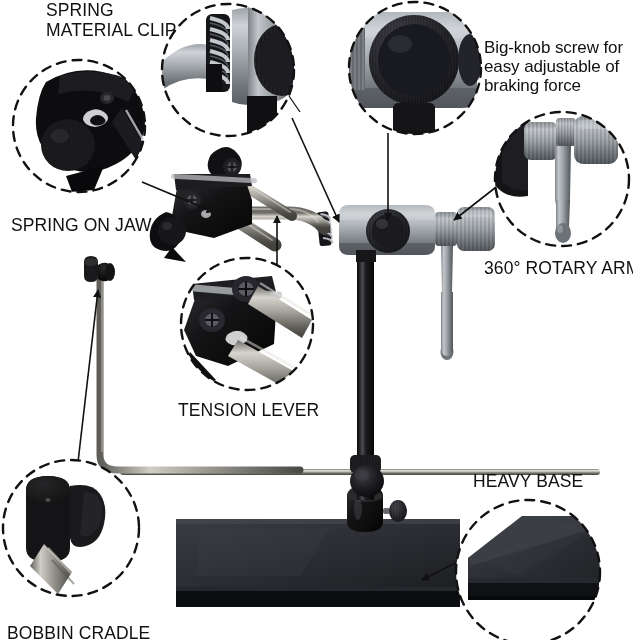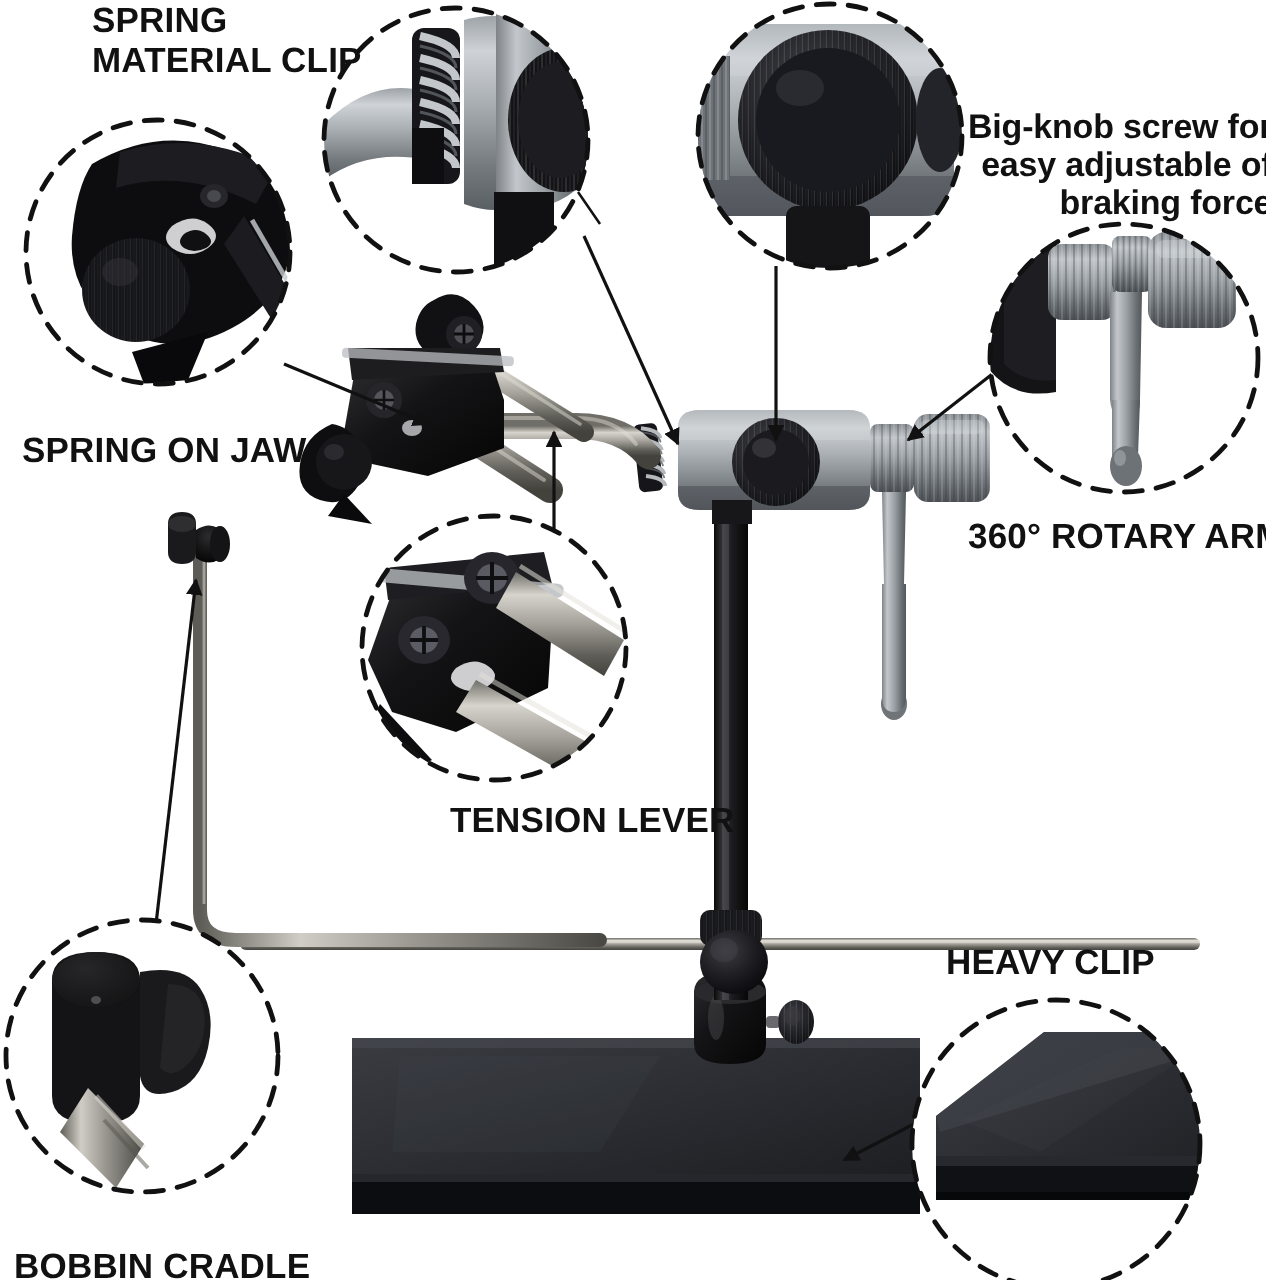--- a/index.html
+++ b/index.html
@@ -25,7 +25,7 @@
     position: absolute;
     color: #111111;
     font-family: "Liberation Sans", sans-serif;
-    font-weight: 700;
+    font-weight: 400;
     white-space: pre;
     line-height: 1.13;
     letter-spacing: -0.2px;

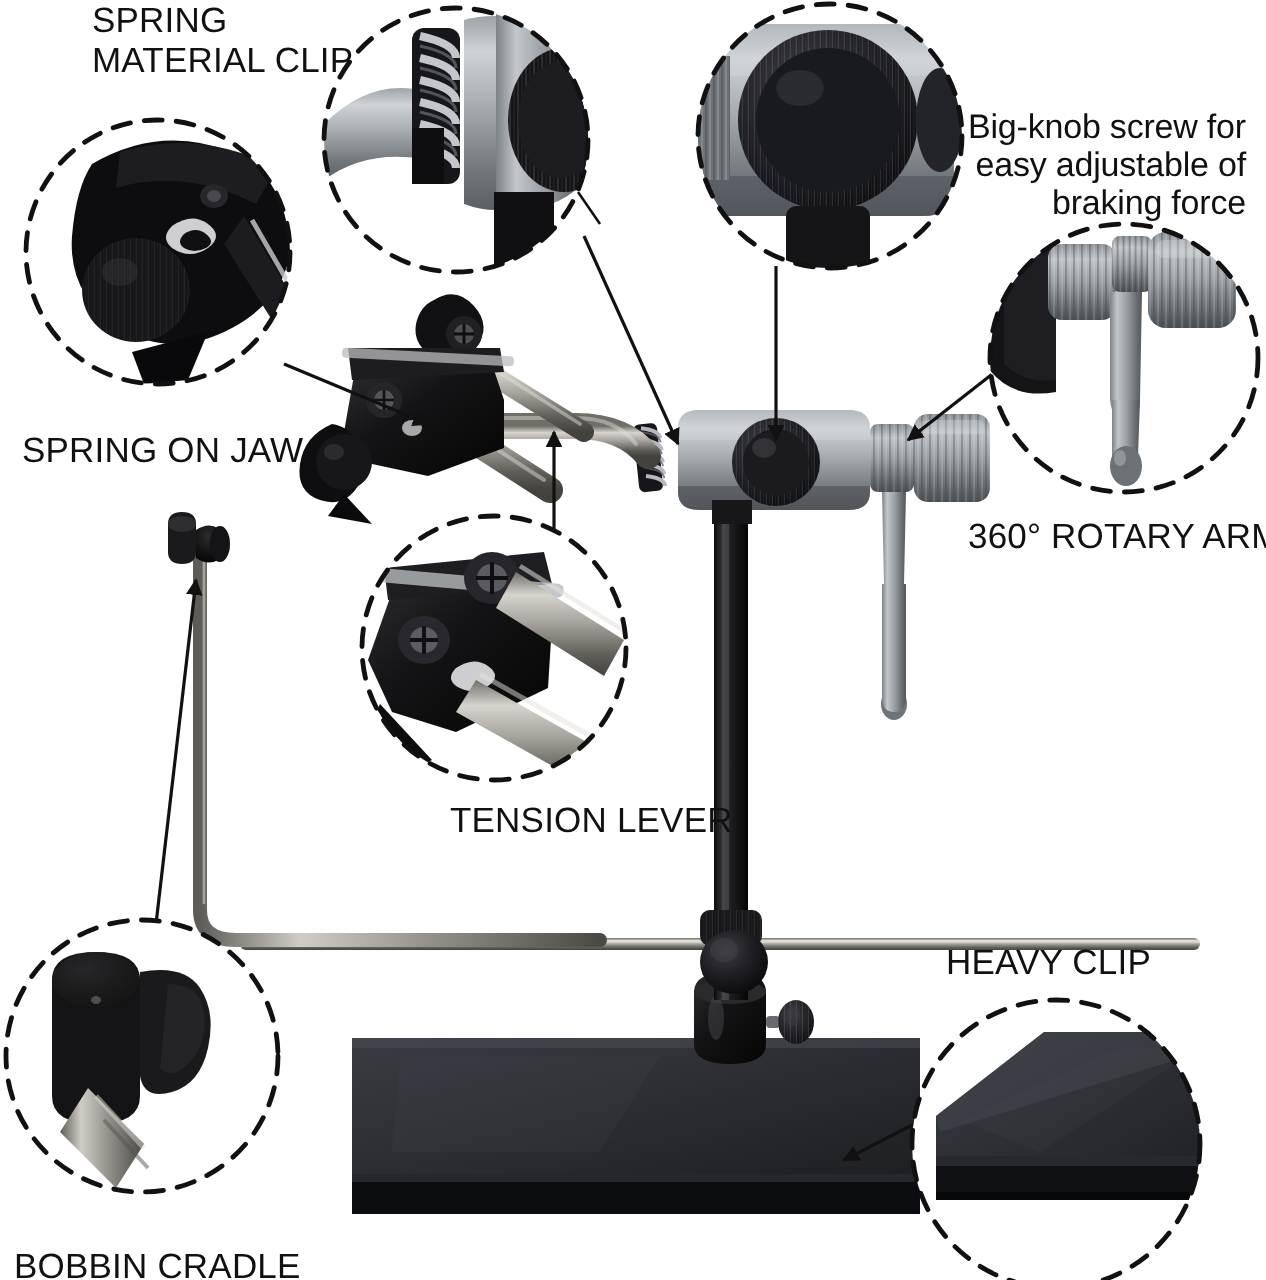--- a/index.html
+++ b/index.html
@@ -426,7 +426,7 @@
 
   <div class="label lbl-caps" style="left:11px; top:216px;">SPRING ON JAW</div>
 
-  <div class="label lbl-sent" style="left:484px; top:54px;text-align:right;">Big-knob screw for
+  <div class="label lbl-sent" style="left:484px; top:38px;">Big-knob screw for
 easy adjustable of
 braking force</div>
 

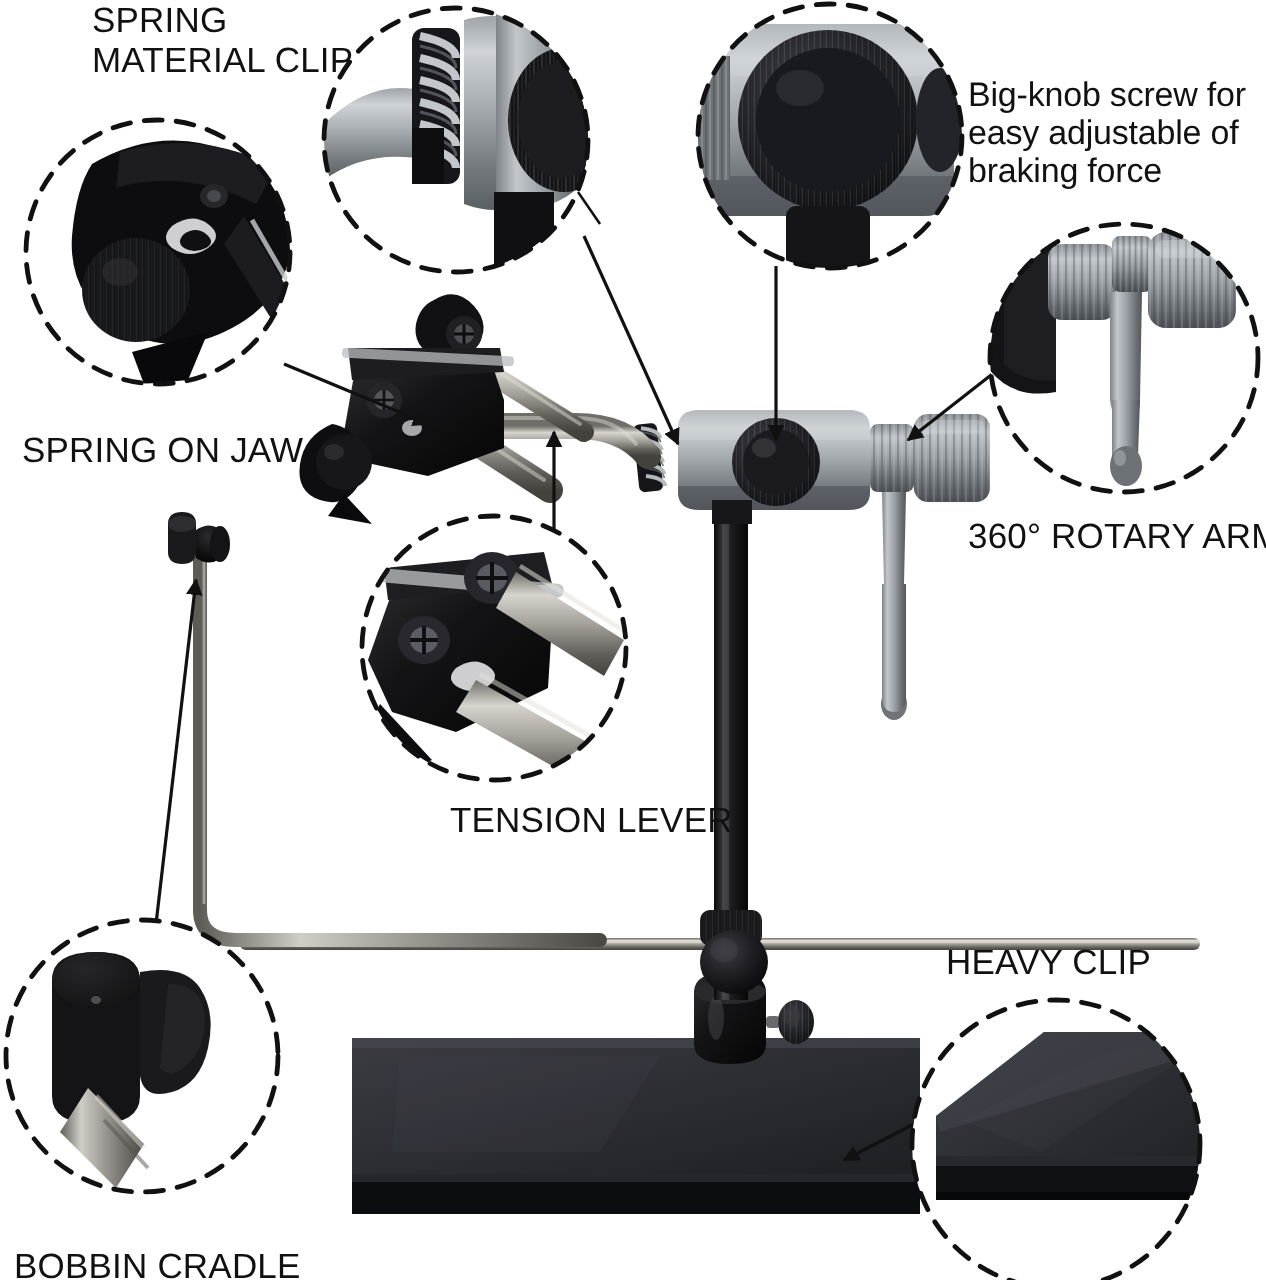--- a/index.html
+++ b/index.html
@@ -432,7 +432,7 @@
 
   <div class="label lbl-caps" style="left:484px; top:259px;">360° ROTARY ARM</div>
 
-  <div class="label lbl-caps" style="left:178px; top:401px;margin-left:47px;">TENSION LEVER</div>
+  <div class="label lbl-caps" style="left:178px; top:401px;">TENSION LEVER</div>
 
   <div class="label lbl-caps" style="left:7px; top:624px;">BOBBIN CRADLE</div>
 

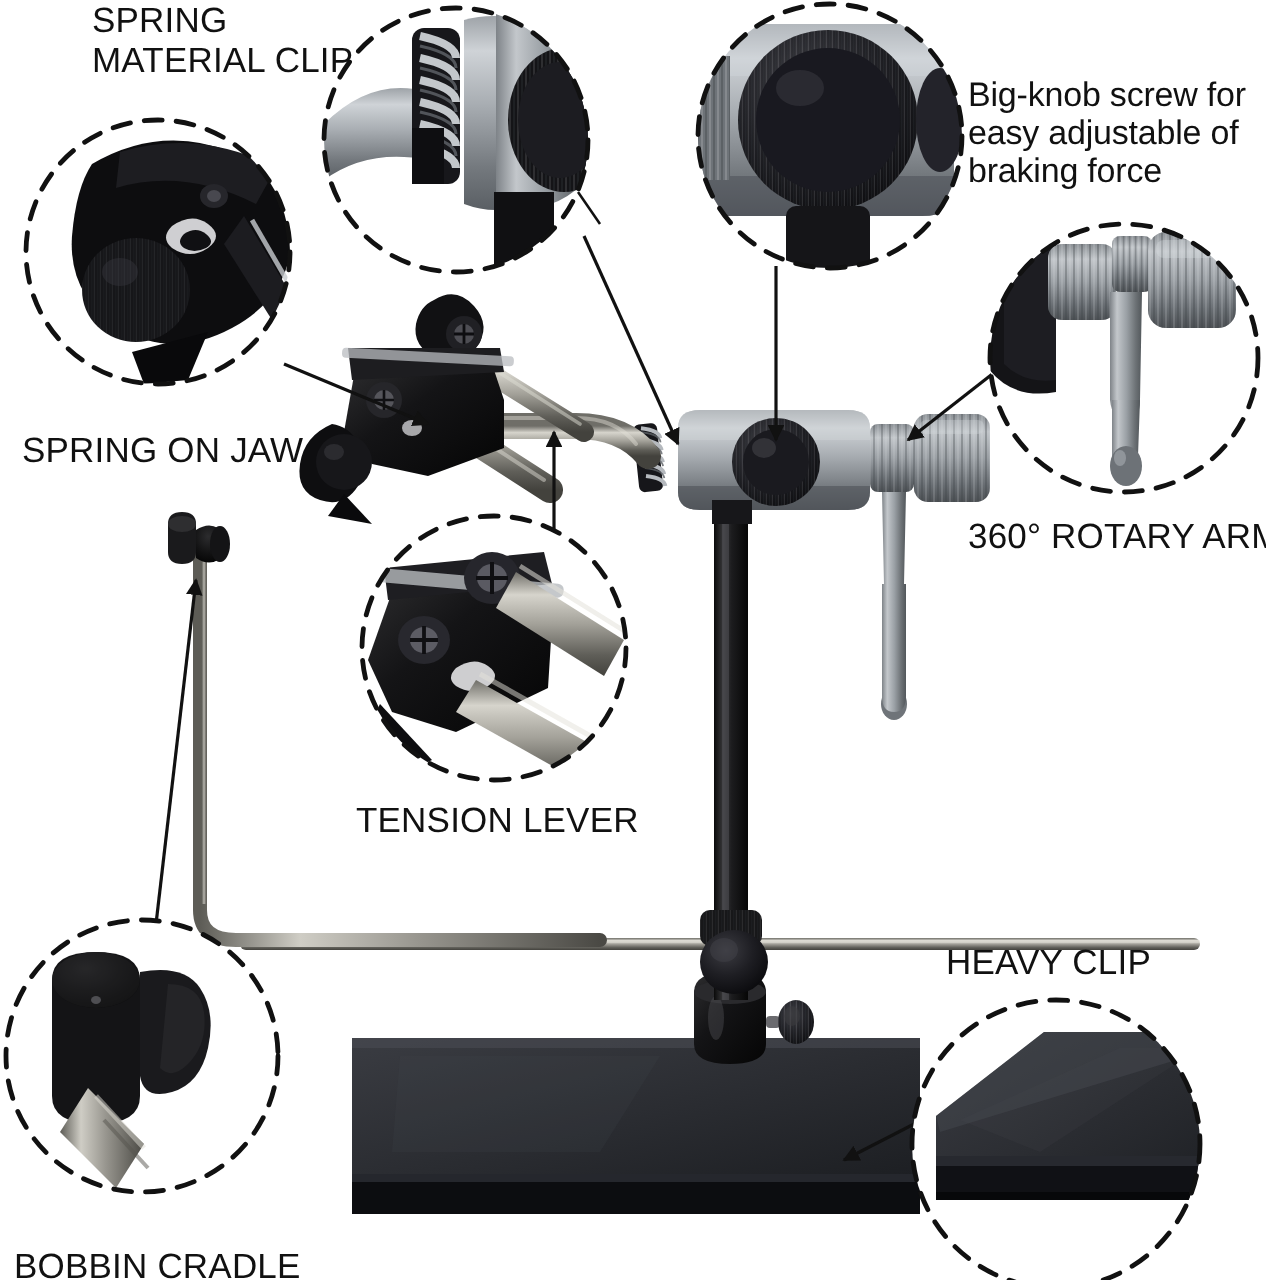--- a/index.html
+++ b/index.html
@@ -436,7 +436,7 @@
 
   <div class="label lbl-caps" style="left:7px; top:624px;">BOBBIN CRADLE</div>
 
-  <div class="label lbl-caps" style="left:473px; top:472px;">HEAVY CLIP</div>
+  <div class="label lbl-caps" style="left:473px; top:472px;">HEAVY BASE</div>
 
 </div>
 

